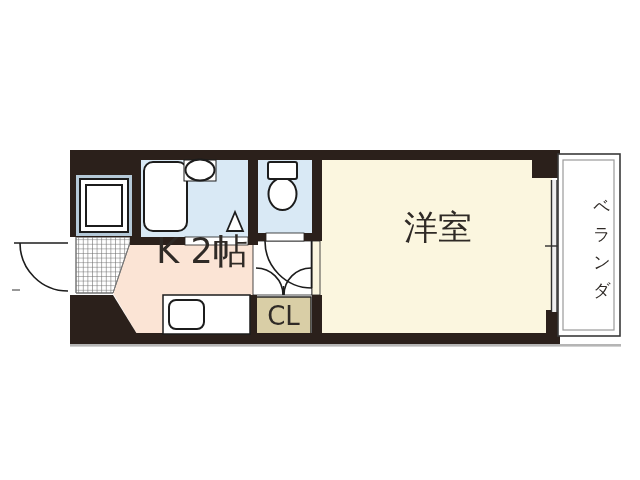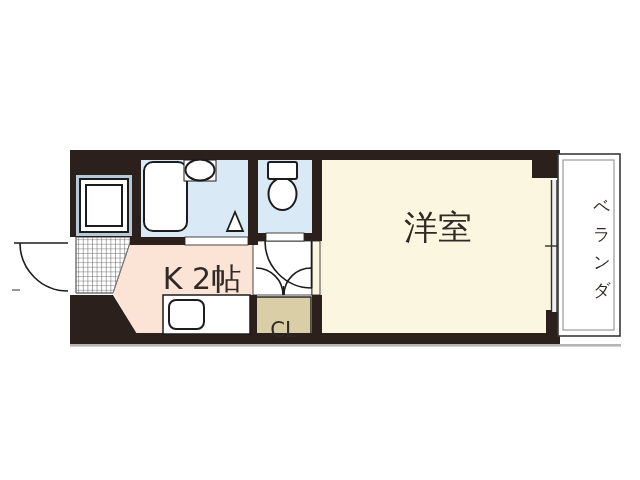--- a/index.html
+++ b/index.html
@@ -18,7 +18,7 @@
   .thinline{fill:none;stroke:var(--c-line,#1c1c1c);stroke-width:0.9;}
 
   .label{position:absolute;color:#2f2a26;text-align:center;}
-  .kitchen-label{left:122px;top:260px;width:160px;font-size:30px;line-height:38px;white-space:nowrap;}
+  .kitchen-label{left:122px;top:232px;width:160px;font-size:35px;line-height:38px;white-space:nowrap;}
   .room-label{left:360px;top:208px;width:156px;font-size:34px;line-height:39px;}
   .cl-label{left:256px;top:317px;width:55px;font-size:21px;line-height:26px;}
   .veranda-label{left:576px;top:192px;width:28px;font-size:17px;line-height:28px;

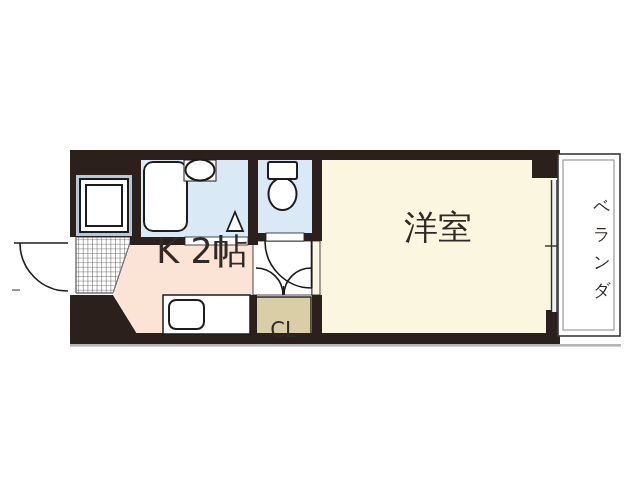--- a/index.html
+++ b/index.html
@@ -20,7 +20,7 @@
   .label{position:absolute;color:#2f2a26;text-align:center;}
   .kitchen-label{left:122px;top:232px;width:160px;font-size:35px;line-height:38px;white-space:nowrap;}
   .room-label{left:360px;top:208px;width:156px;font-size:34px;line-height:39px;}
-  .cl-label{left:256px;top:317px;width:55px;font-size:21px;line-height:26px;}
+  .cl-label{left:256px;top:303px;width:55px;font-size:26px;line-height:26px;}
   .veranda-label{left:576px;top:192px;width:28px;font-size:17px;line-height:28px;
                  word-break:break-all;letter-spacing:0;margin-left:12px;}
 </style>

